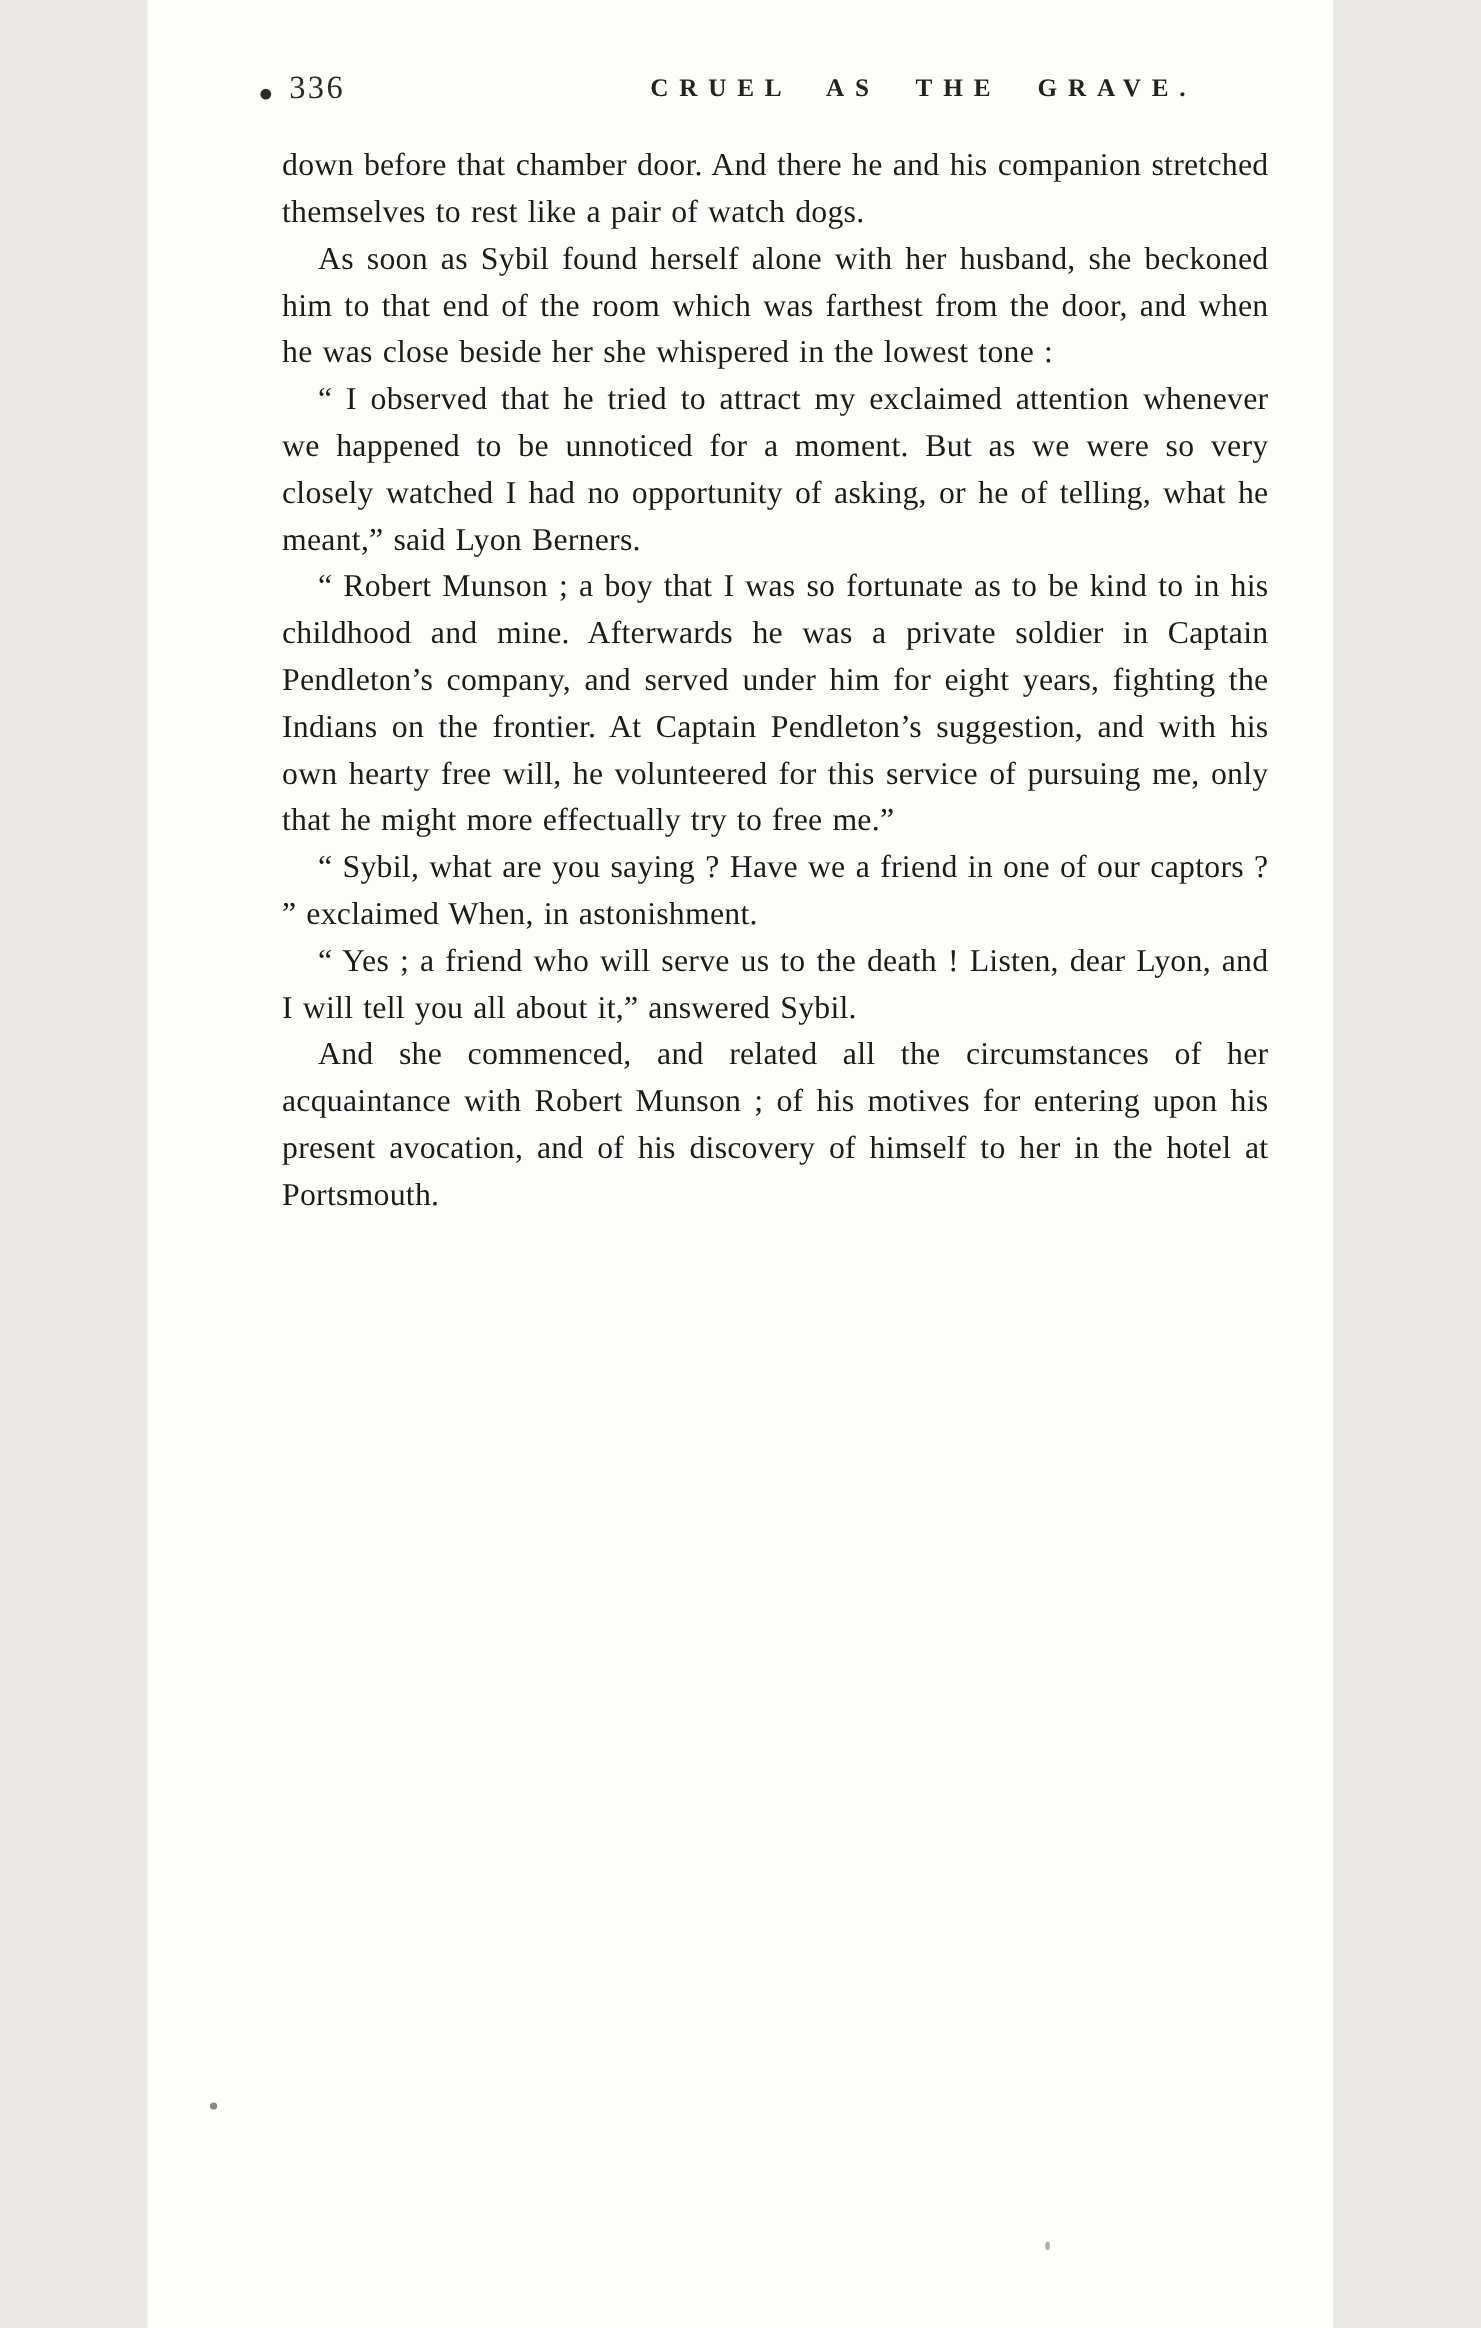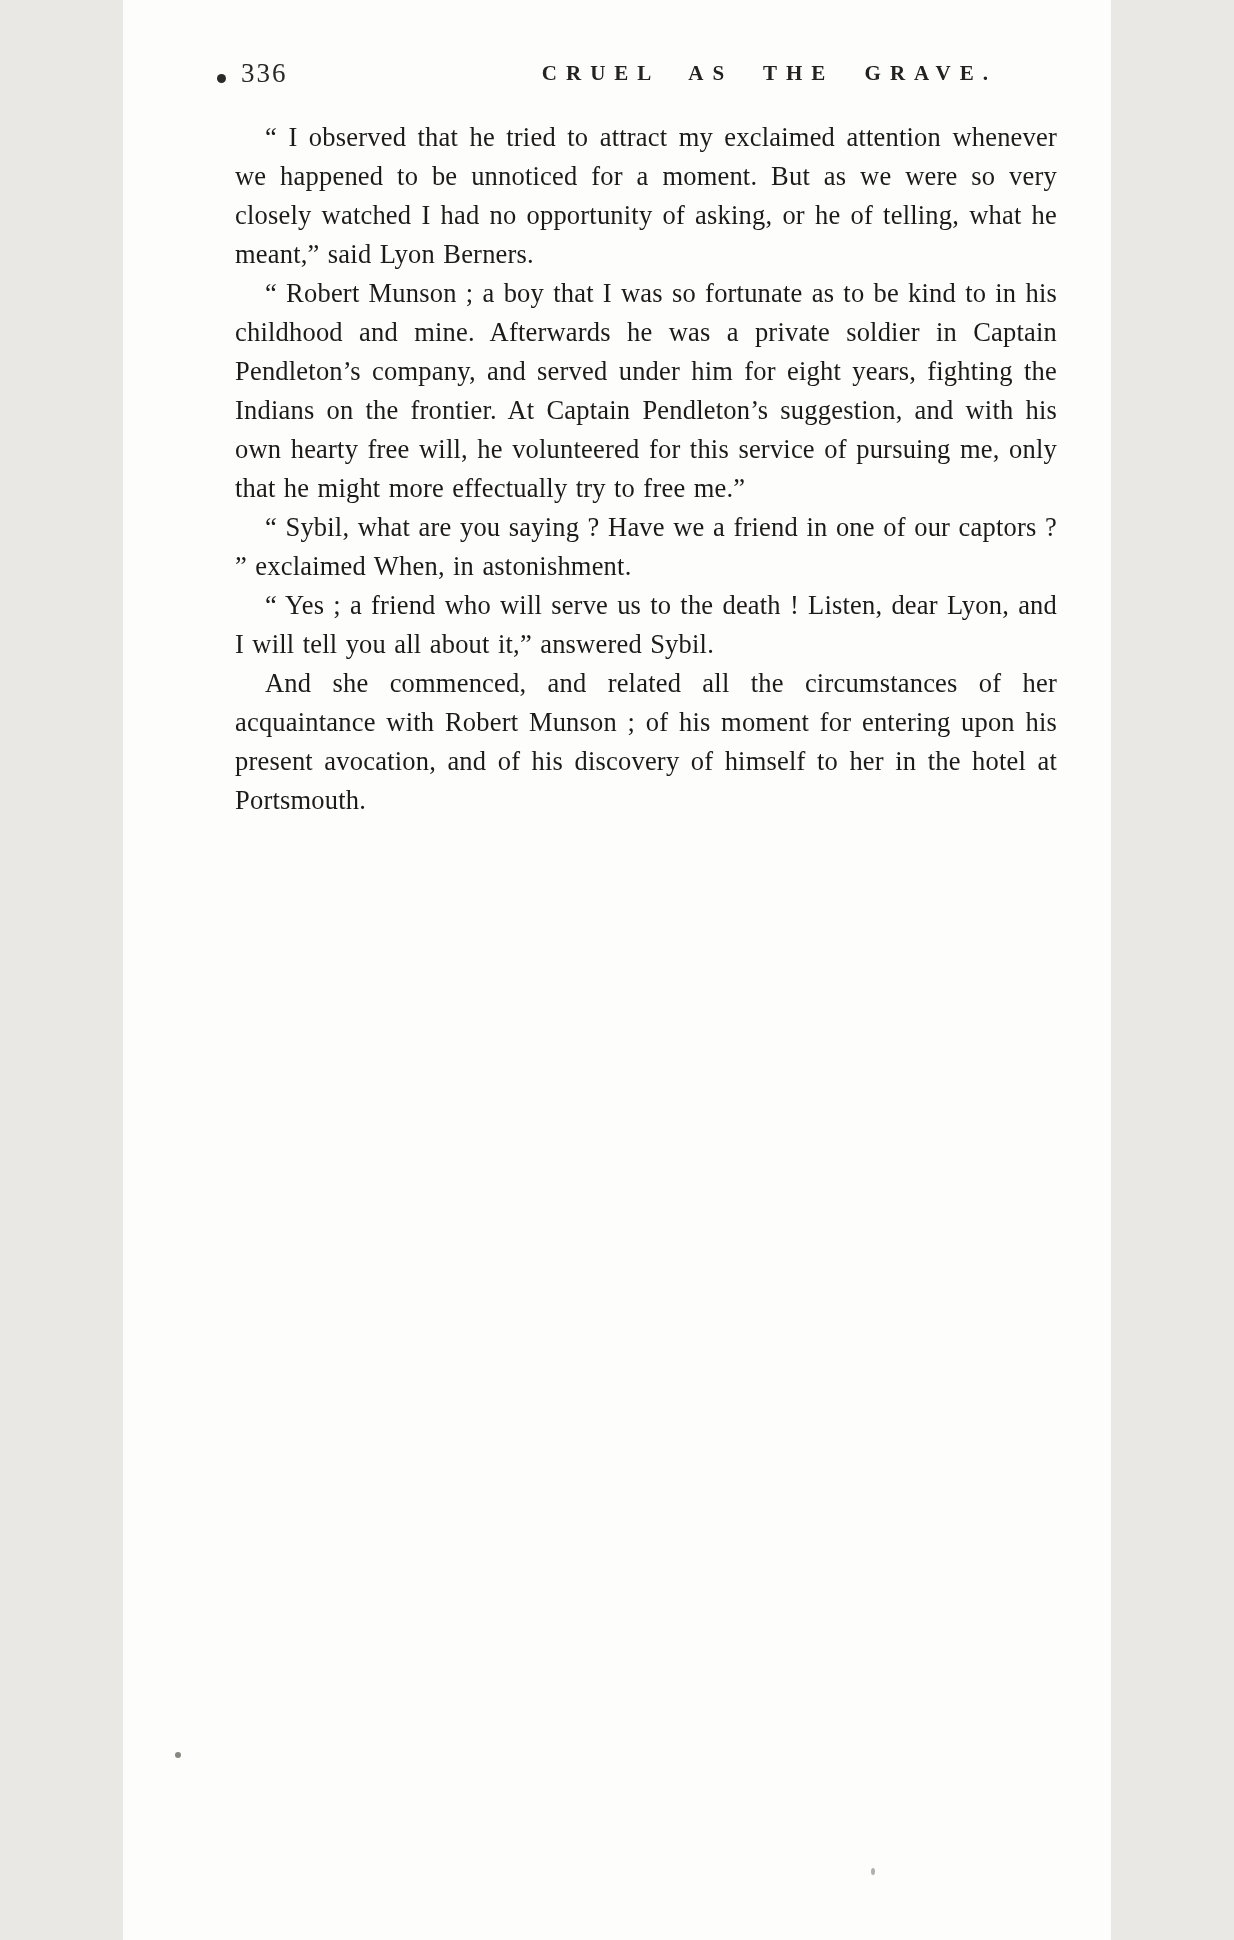--- a/index.html
+++ b/index.html
@@ -94,6 +94,7 @@
   </header>
 
   <main class="text-block">
+    <p class="para no-indent">down before that chamber door. And there he and his companion stretched themselves to rest like a pair of watch dogs.</p>
     <p class="para">“ I observed that he tried to attract my exclaimed attention whenever we happened to be unnoticed for a moment. But as we were so very closely watched I had no opportunity of asking, or he of telling, what he meant,” said Lyon Berners.</p>
     <p class="para">“ Robert Munson ; a boy that I was so fortunate as to be kind to in his childhood and mine. Afterwards he was a private soldier in Captain Pendleton’s company, and served under him for eight years, fighting the Indians on the frontier. At Captain Pendleton’s suggestion, and with his own hearty free will, he volunteered for this service of pursuing me, only that he might more effectually try to free me.”</p>
     <p class="para">“ Sybil, what are you saying ? Have we a friend in one of our captors ? ” exclaimed When, in astonishment.</p>

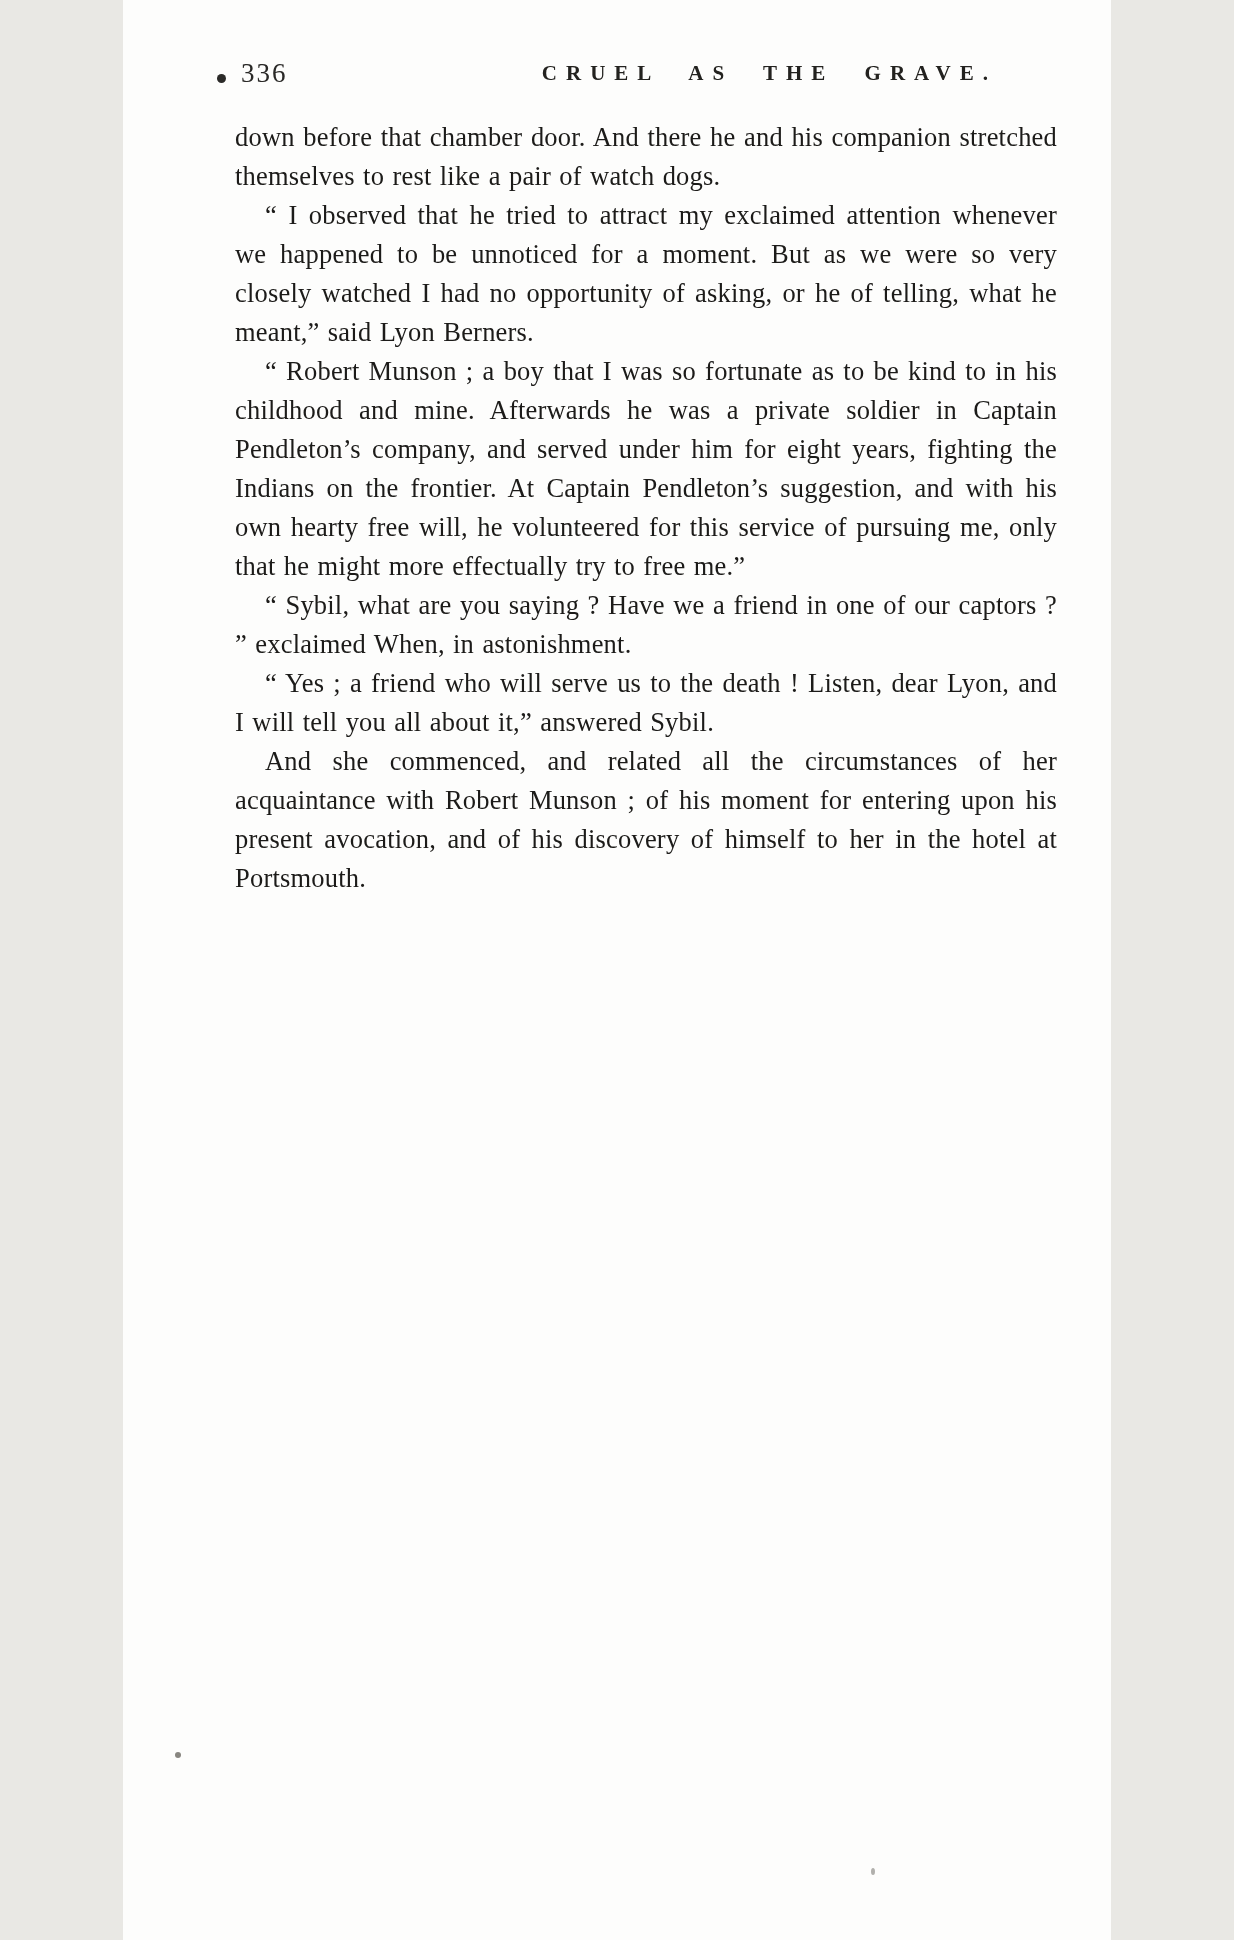--- a/index.html
+++ b/index.html
@@ -95,6 +95,7 @@
 
   <main class="text-block">
     <p class="para no-indent">down before that chamber door. And there he and his companion stretched themselves to rest like a pair of watch dogs.</p>
+    <p class="para">As soon as Sybil found herself alone with her husband, she beckoned him to that end of the room which was farthest from the door, and when he was close beside her she whispered in the lowest tone :</p>
     <p class="para">“ I observed that he tried to attract my exclaimed attention whenever we happened to be unnoticed for a moment. But as we were so very closely watched I had no opportunity of asking, or he of telling, what he meant,” said Lyon Berners.</p>
     <p class="para">“ Robert Munson ; a boy that I was so fortunate as to be kind to in his childhood and mine. Afterwards he was a private soldier in Captain Pendleton’s company, and served under him for eight years, fighting the Indians on the frontier. At Captain Pendleton’s suggestion, and with his own hearty free will, he volunteered for this service of pursuing me, only that he might more effectually try to free me.”</p>
     <p class="para">“ Sybil, what are you saying ? Have we a friend in one of our captors ? ” exclaimed When, in astonishment.</p>

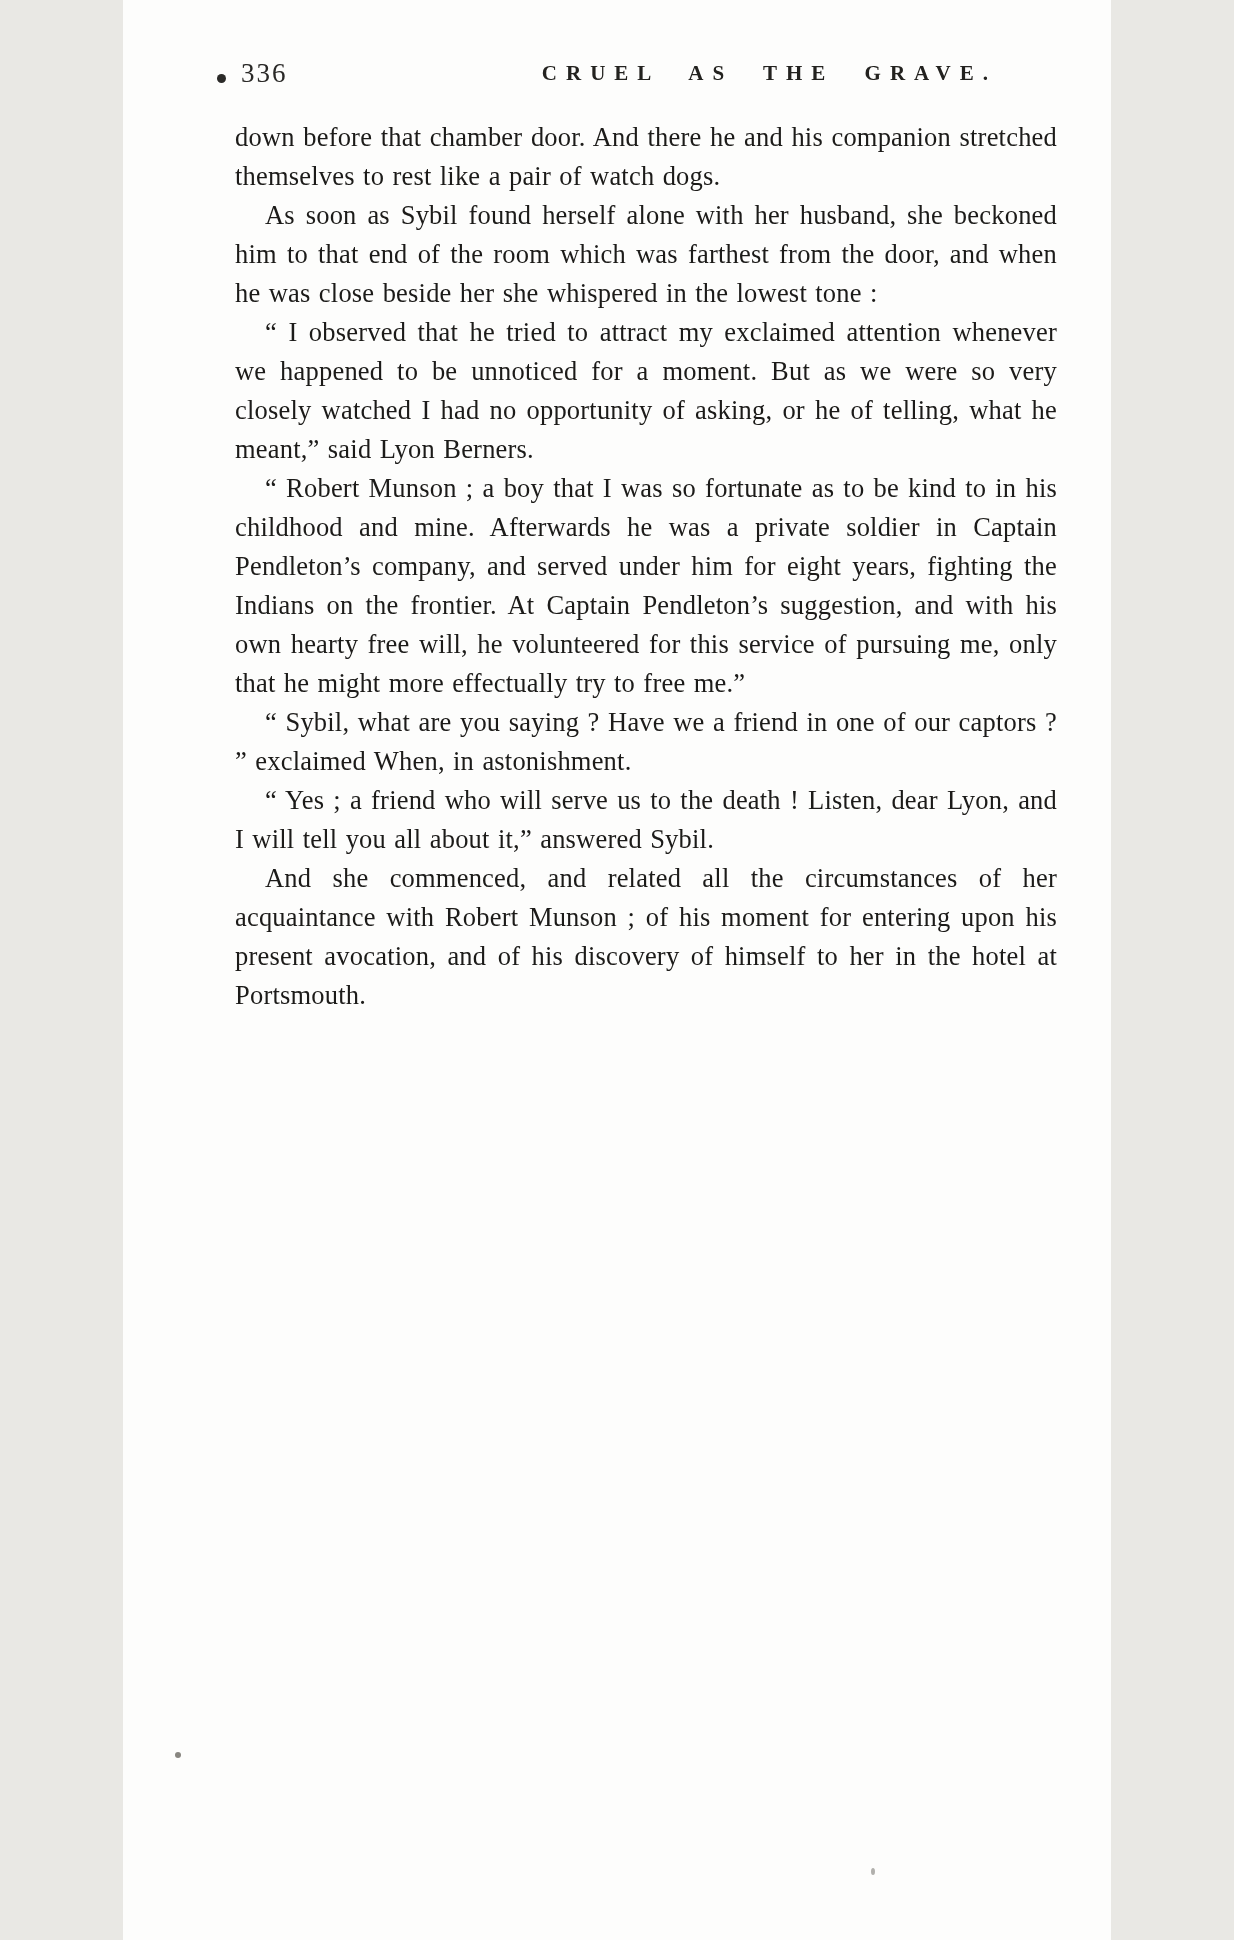--- a/index.html
+++ b/index.html
@@ -100,7 +100,7 @@
     <p class="para">“ Robert Munson ; a boy that I was so fortunate as to be kind to in his childhood and mine. Afterwards he was a private soldier in Captain Pendleton’s company, and served under him for eight years, fighting the Indians on the frontier. At Captain Pendleton’s suggestion, and with his own hearty free will, he volunteered for this service of pursuing me, only that he might more effectually try to free me.”</p>
     <p class="para">“ Sybil, what are you saying ? Have we a friend in one of our captors ? ” exclaimed When, in astonishment.</p>
     <p class="para">“ Yes ; a friend who will serve us to the death ! Listen, dear Lyon, and I will tell you all about it,” answered Sybil.</p>
-    <p class="para">And she commenced, and related all the circumstances of her acquaintance with Robert Munson ; of his moment for entering upon his present avocation, and of his discovery of himself to her in the hotel at Portsmouth.</p>
+    <p class="para">And she commenced, and related all the circumstances of her acquaintance with Robert Munson ; of his motives for entering upon his present avocation, and of his discovery of himself to her in the hotel at Portsmouth.</p>
   </main>
 
   <span class="speck s1"></span>

